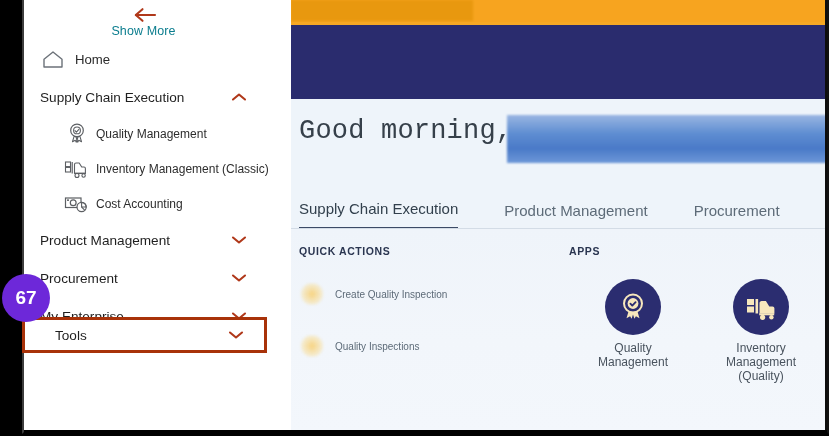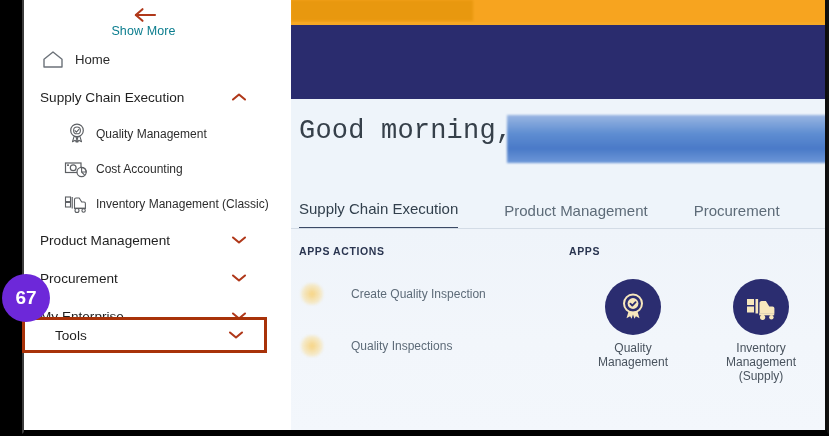--- a/index.html
+++ b/index.html
@@ -230,6 +230,21 @@
 
     <div class="nav-row sub-item">
       <div class="nav-ico">
+        <svg width="26" height="21" viewBox="0 0 26 21" aria-hidden="true">
+          <rect x="1.5" y="4" width="5" height="4.6" fill="none" stroke="#5c5f63" stroke-width="1.1"></rect>
+          <rect x="1.5" y="9.4" width="5" height="4.6" fill="none" stroke="#5c5f63" stroke-width="1.1"></rect>
+          <path d="M8.2 4v11.6" stroke="#5c5f63" stroke-width="1.2" fill="none"></path>
+          <path d="M10.5 15.3V6.6c0-.9.6-1.6 1.5-1.6h3.2l2.5 4h2.3c.8 0 1.4.6 1.4 1.4v4.9z" fill="none" stroke="#5c5f63" stroke-width="1.1" stroke-linejoin="round"></path>
+          <path d="M10.2 15.4h11.6" stroke="#5c5f63" stroke-width="1.2"></path>
+          <circle cx="13" cy="17.5" r="2" fill="none" stroke="#5c5f63" stroke-width="1.1"></circle>
+          <circle cx="19.6" cy="17.5" r="1.7" fill="none" stroke="#5c5f63" stroke-width="1.1"></circle>
+        </svg>
+      </div>
+      <div class="nav-label sub">Inventory Management (Classic)</div>
+    </div>
+
+    <div class="nav-row sub-item">
+      <div class="nav-ico">
         <svg width="26" height="20" viewBox="0 0 26 20" aria-hidden="true">
           <rect x="1.5" y="4" width="15.5" height="9.5" fill="none" stroke="#5c5f63" stroke-width="1.2"></rect>
           <circle cx="9.2" cy="8.8" r="2.9" fill="none" stroke="#5c5f63" stroke-width="1.2"></circle>
@@ -243,21 +258,6 @@
       <div class="nav-label sub">Cost Accounting</div>
     </div>
 
-    <div class="nav-row sub-item">
-      <div class="nav-ico">
-        <svg width="26" height="21" viewBox="0 0 26 21" aria-hidden="true">
-          <rect x="1.5" y="4" width="5" height="4.6" fill="none" stroke="#5c5f63" stroke-width="1.1"></rect>
-          <rect x="1.5" y="9.4" width="5" height="4.6" fill="none" stroke="#5c5f63" stroke-width="1.1"></rect>
-          <path d="M8.2 4v11.6" stroke="#5c5f63" stroke-width="1.2" fill="none"></path>
-          <path d="M10.5 15.3V6.6c0-.9.6-1.6 1.5-1.6h3.2l2.5 4h2.3c.8 0 1.4.6 1.4 1.4v4.9z" fill="none" stroke="#5c5f63" stroke-width="1.1" stroke-linejoin="round"></path>
-          <path d="M10.2 15.4h11.6" stroke="#5c5f63" stroke-width="1.2"></path>
-          <circle cx="13" cy="17.5" r="2" fill="none" stroke="#5c5f63" stroke-width="1.1"></circle>
-          <circle cx="19.6" cy="17.5" r="1.7" fill="none" stroke="#5c5f63" stroke-width="1.1"></circle>
-        </svg>
-      </div>
-      <div class="nav-label sub">Inventory Management (Classic)</div>
-    </div>
-
     <div class="nav-row nav-group">
       <div class="nav-label">Product Management</div>
       <div class="chev">

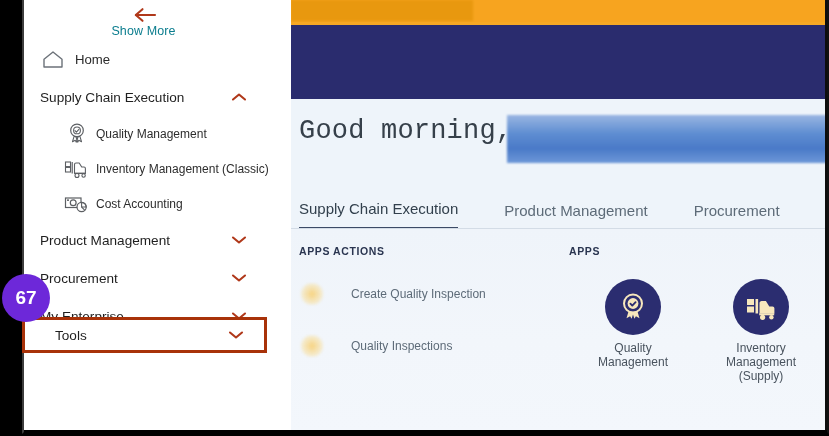--- a/index.html
+++ b/index.html
@@ -122,7 +122,7 @@
       <div class="content">
 
         <div class="qa-col">
-          <div class="col-title">APPS ACTIONS</div>
+          <div class="col-title">QUICK ACTIONS</div>
 
           <div class="qa-item">
             <div class="qa-ico"></div>

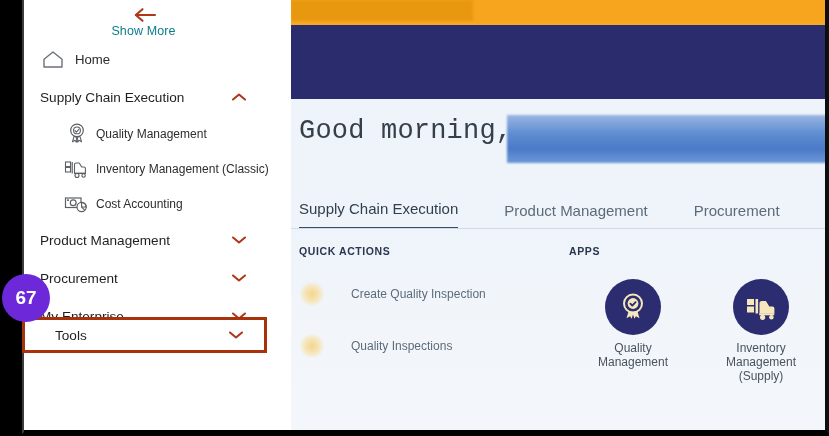--- a/index.html
+++ b/index.html
@@ -78,7 +78,7 @@
   .qa-ico{width:26px;height:22px;margin-right:10px;flex:0 0 26px;
           background:radial-gradient(circle at 50% 50%,rgba(248,200,90,.75) 0%,rgba(250,214,120,.35) 55%,rgba(255,255,255,0) 72%);
           filter:blur(1px);border-radius:4px;}
-  .qa-label{font-size:12px;color:#5d6b78;margin-left:16px;}
+  .qa-label{font-size:10px;color:#5d6b78;}
 
   .app-tiles{display:flex;margin-top:22px;}
   .tile{width:138px;text-align:center;cursor:pointer;}

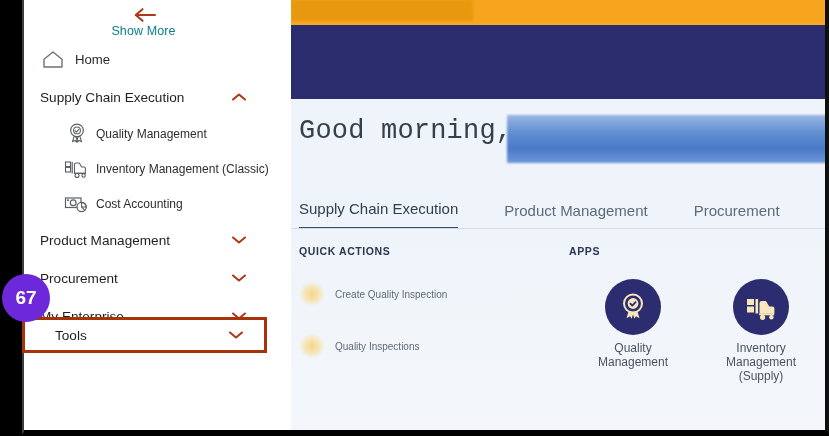--- a/index.html
+++ b/index.html
@@ -171,7 +171,7 @@
               <div class="tile-label">
                 <div>Inventory</div>
                 <div>Management</div>
-                <div>(Supply)</div>
+                <div>(Quality)</div>
               </div>
             </div>
 

